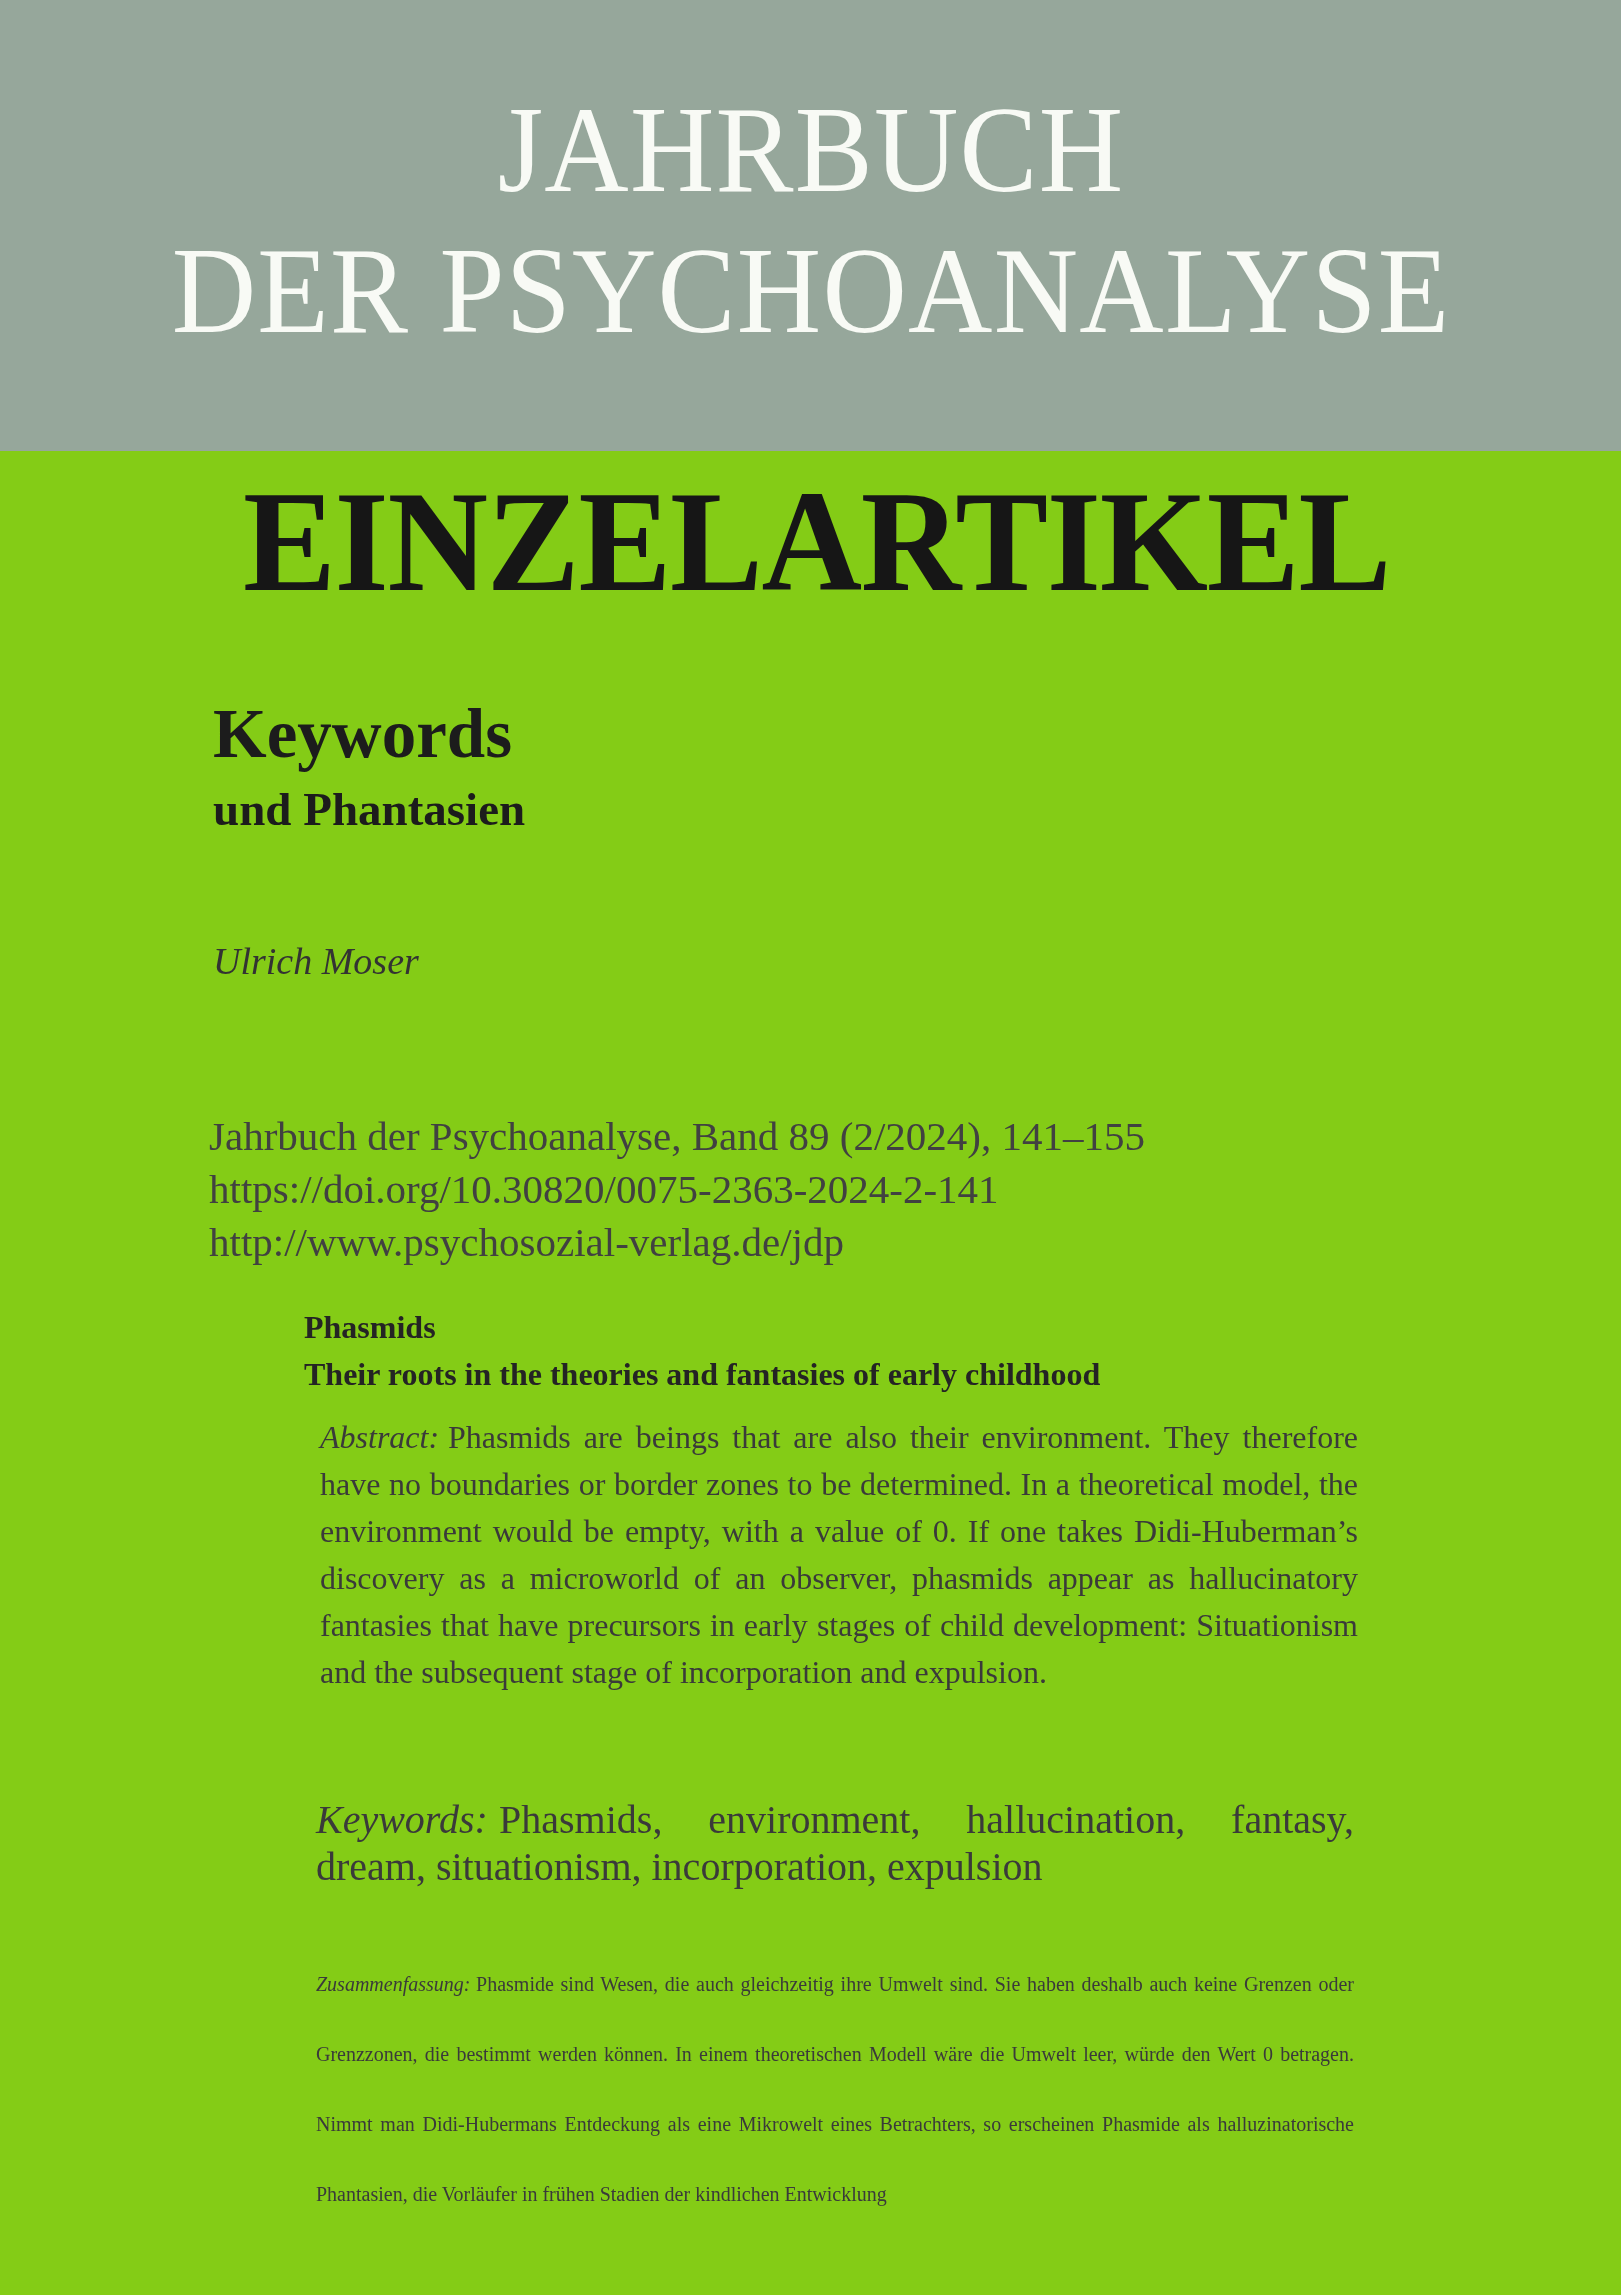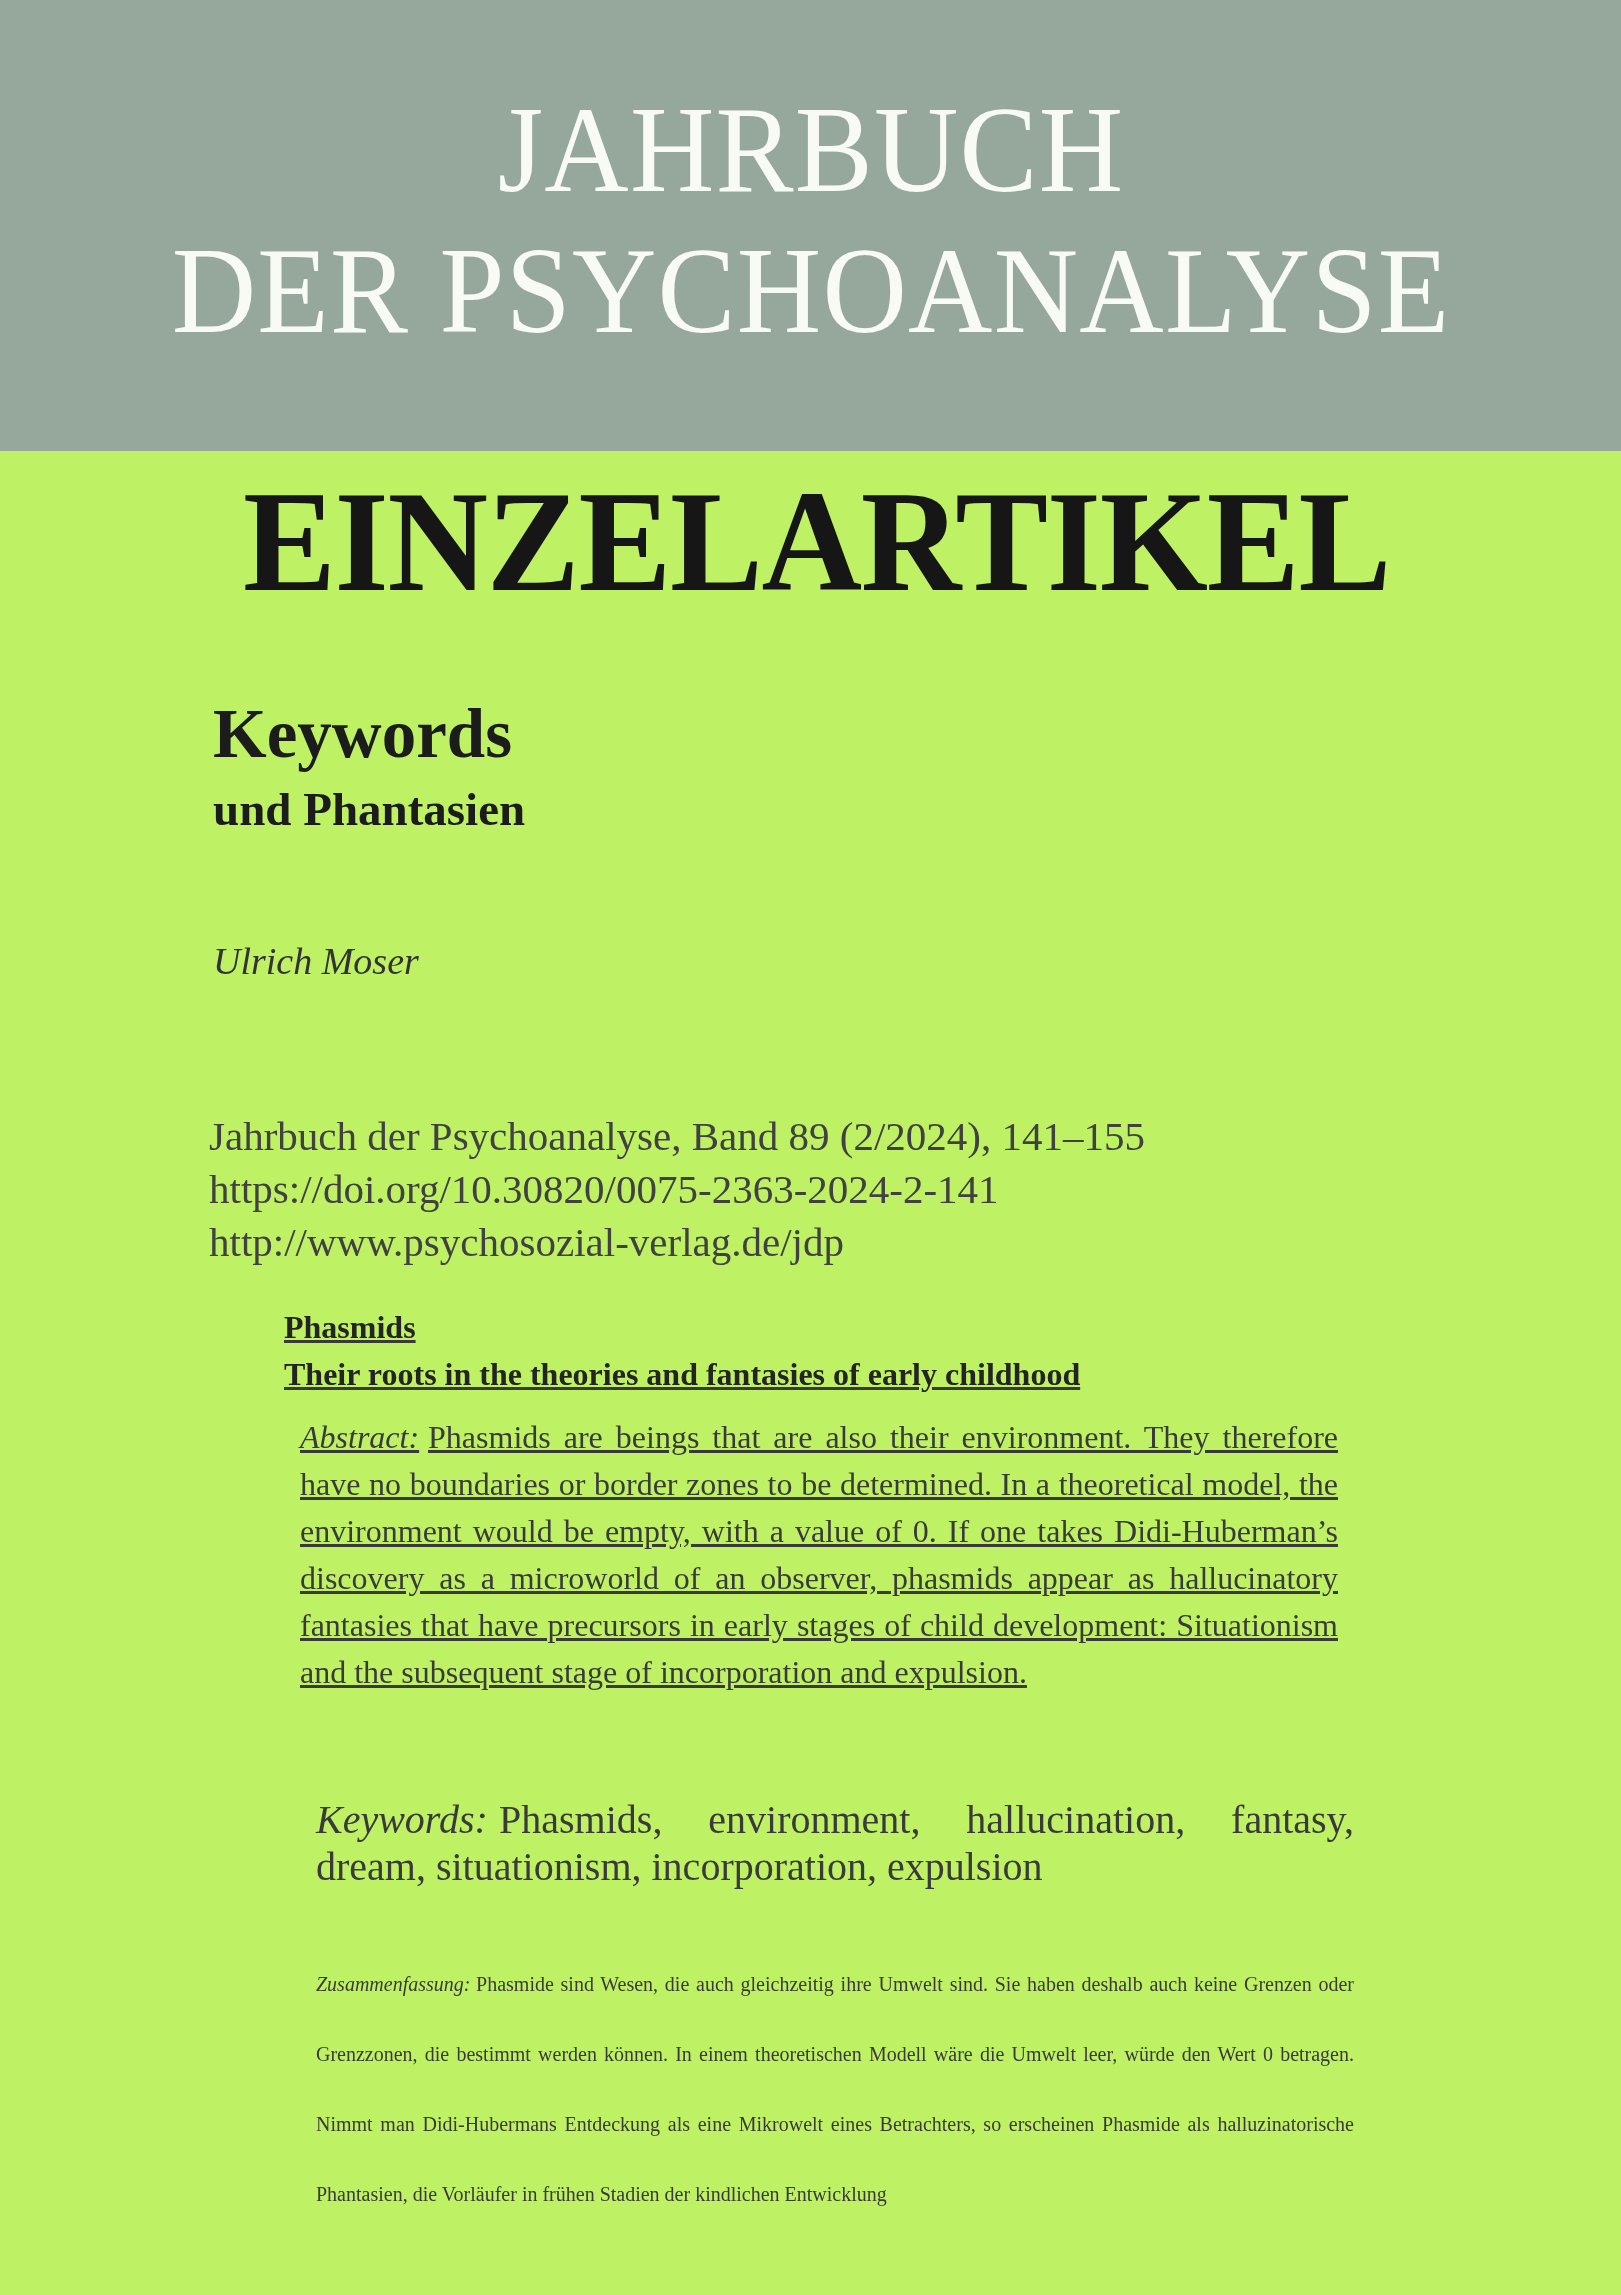--- a/index.html
+++ b/index.html
@@ -17,7 +17,7 @@
   .page {
     position: absolute;
     inset: 0;
-    background: #bef264;
+    background: #84cc16;
     padding-left: 16px;
   }
 

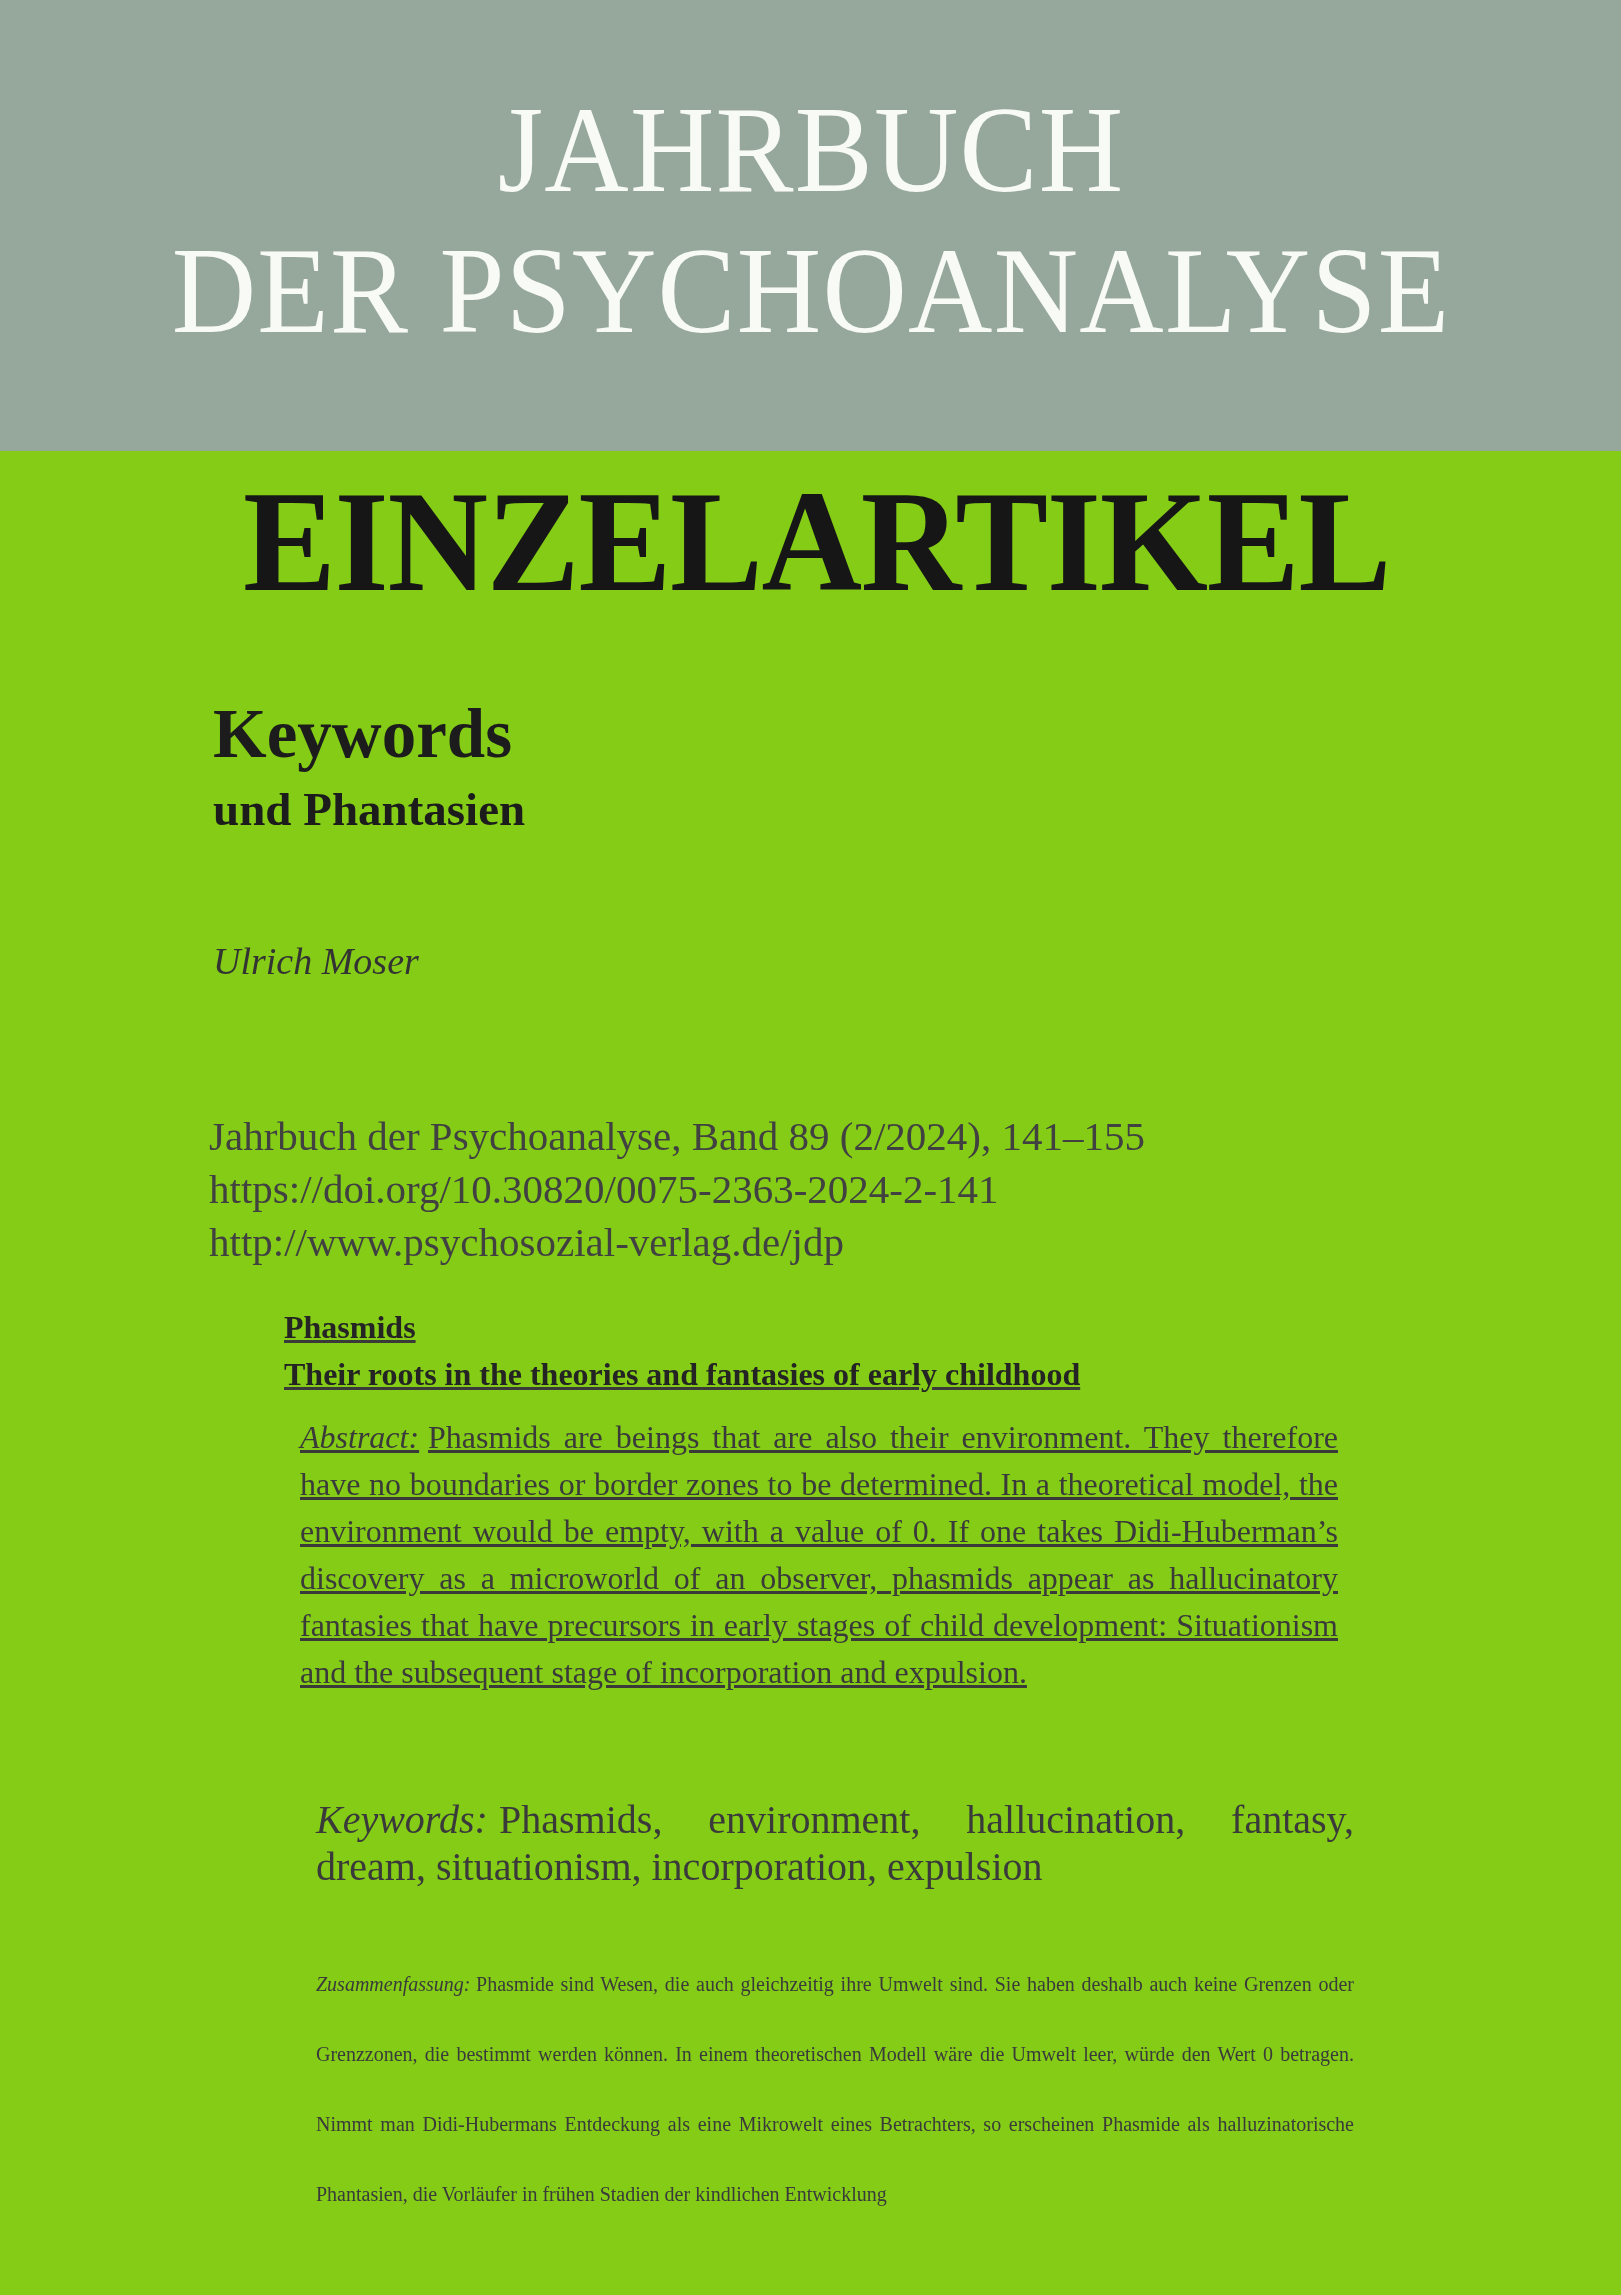--- a/index.html
+++ b/index.html
@@ -105,13 +105,12 @@
   
   .english-block {
     position: absolute;
-    left: 284px;
+    left: 304px;
     top: 1304px;
     width: 1070px;
     font-size: 32px;
     line-height: 47px;
     color: #3a3a3a;
-    text-decoration: underline;
   }
   .english-block .block-heading {
     font-weight: bold;

